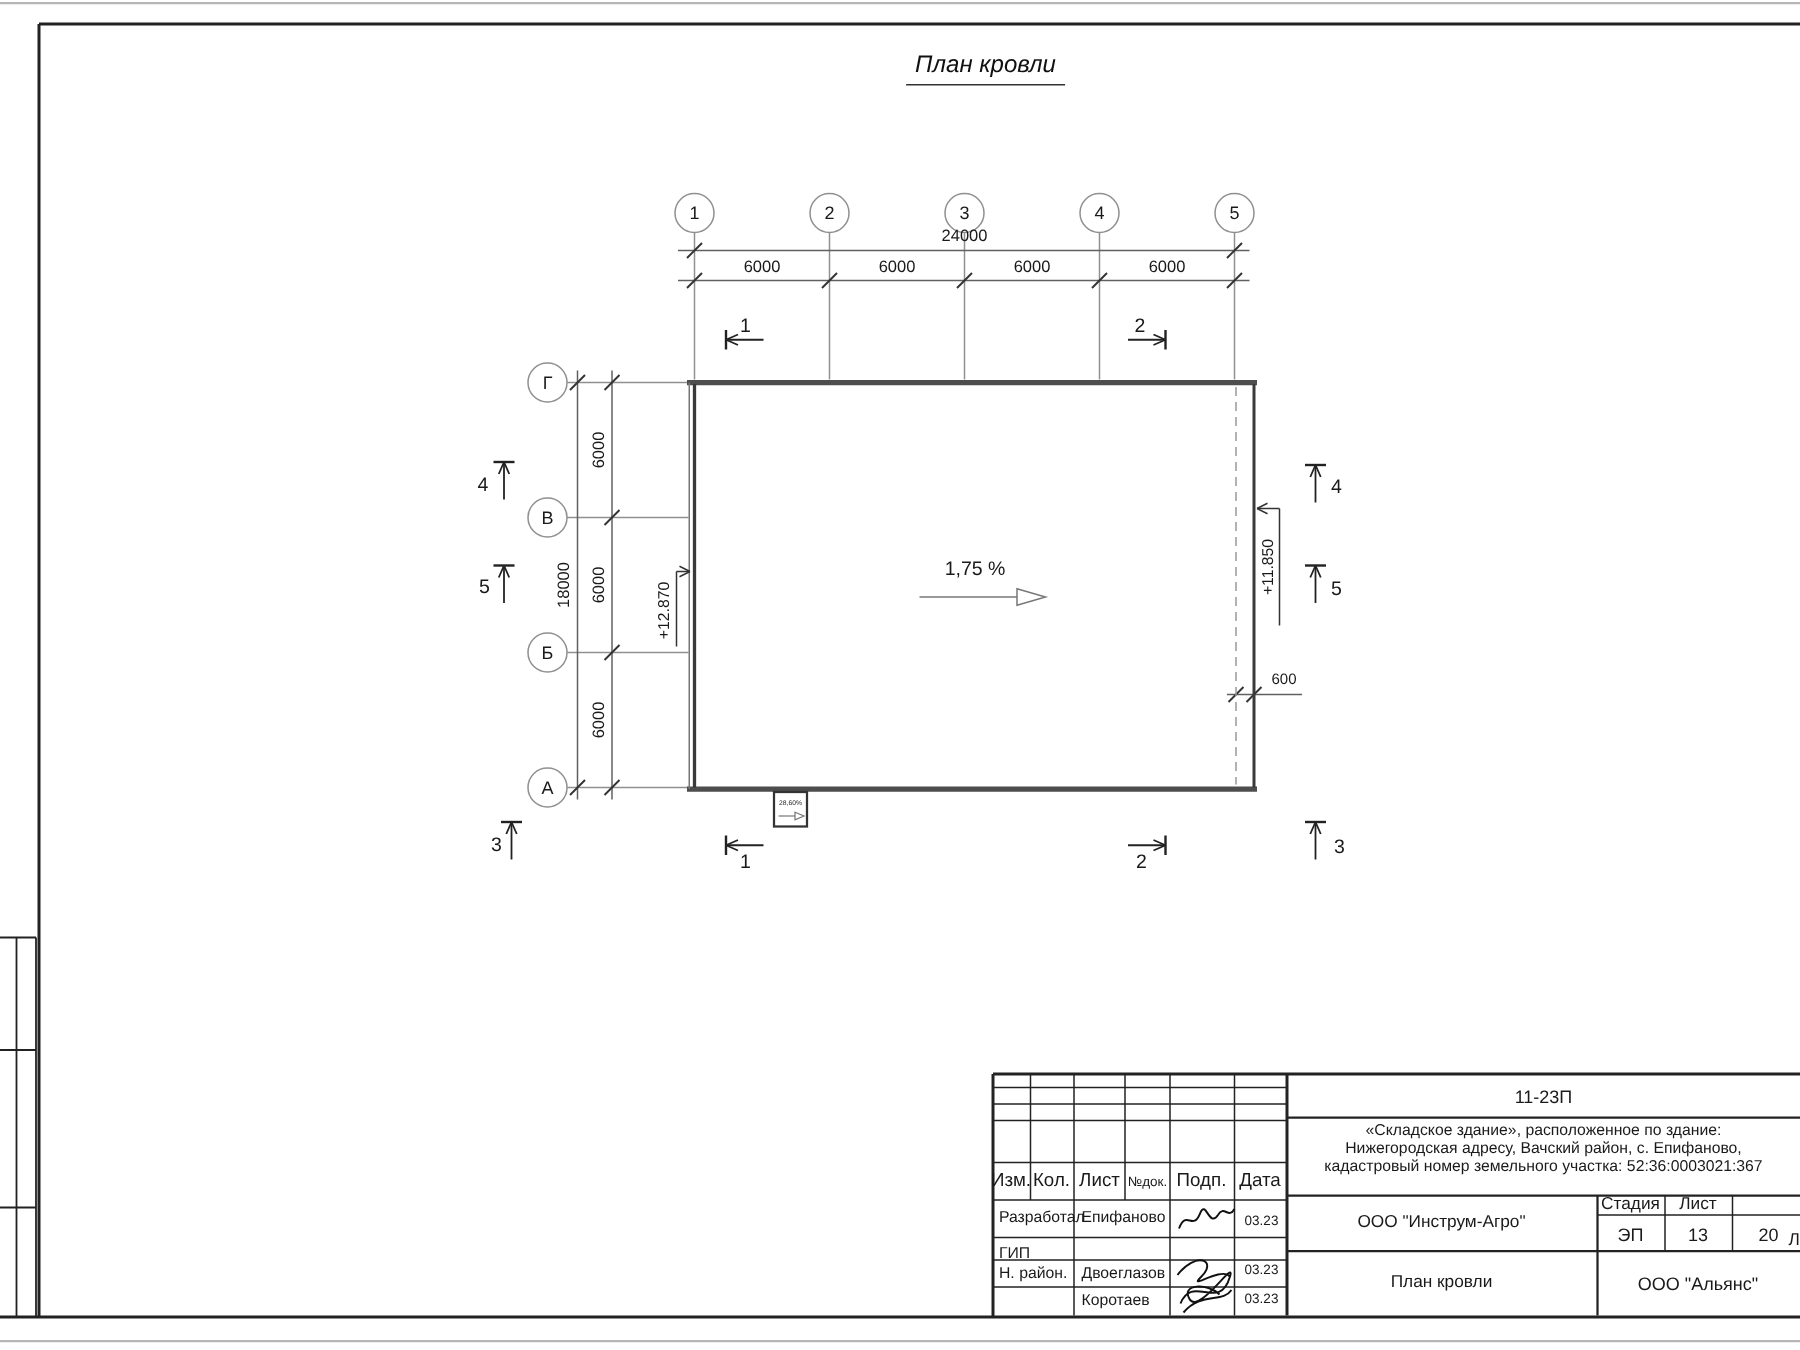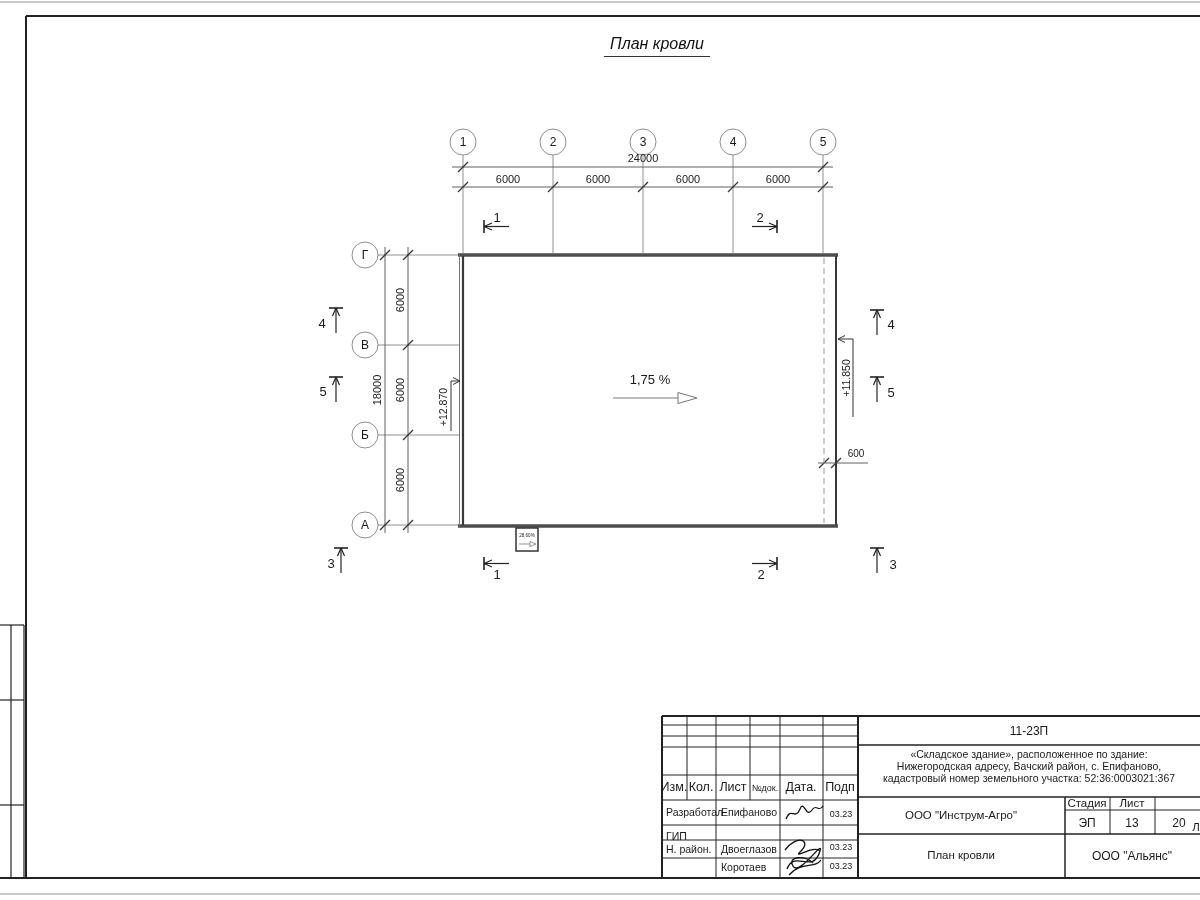--- a/index.html
+++ b/index.html
@@ -240,7 +240,7 @@
 <div class="t f125" style="left:701px; top:787px;">Кол.</div>
 <div class="t f125" style="left:733px; top:787px;">Лист</div>
 <div class="t f9" style="left:765px; top:788px;">№док.</div>
-<div class="t f125" style="left:801px; top:787px;">Дата.</div>
+<div class="t f125" style="left:801px; top:787px;">Подп.</div>
 <div class="t f125" style="left:840px; top:787px;">Подп</div>
 
 <div class="tl" style="left:666px; top:812px;">Разработал</div>

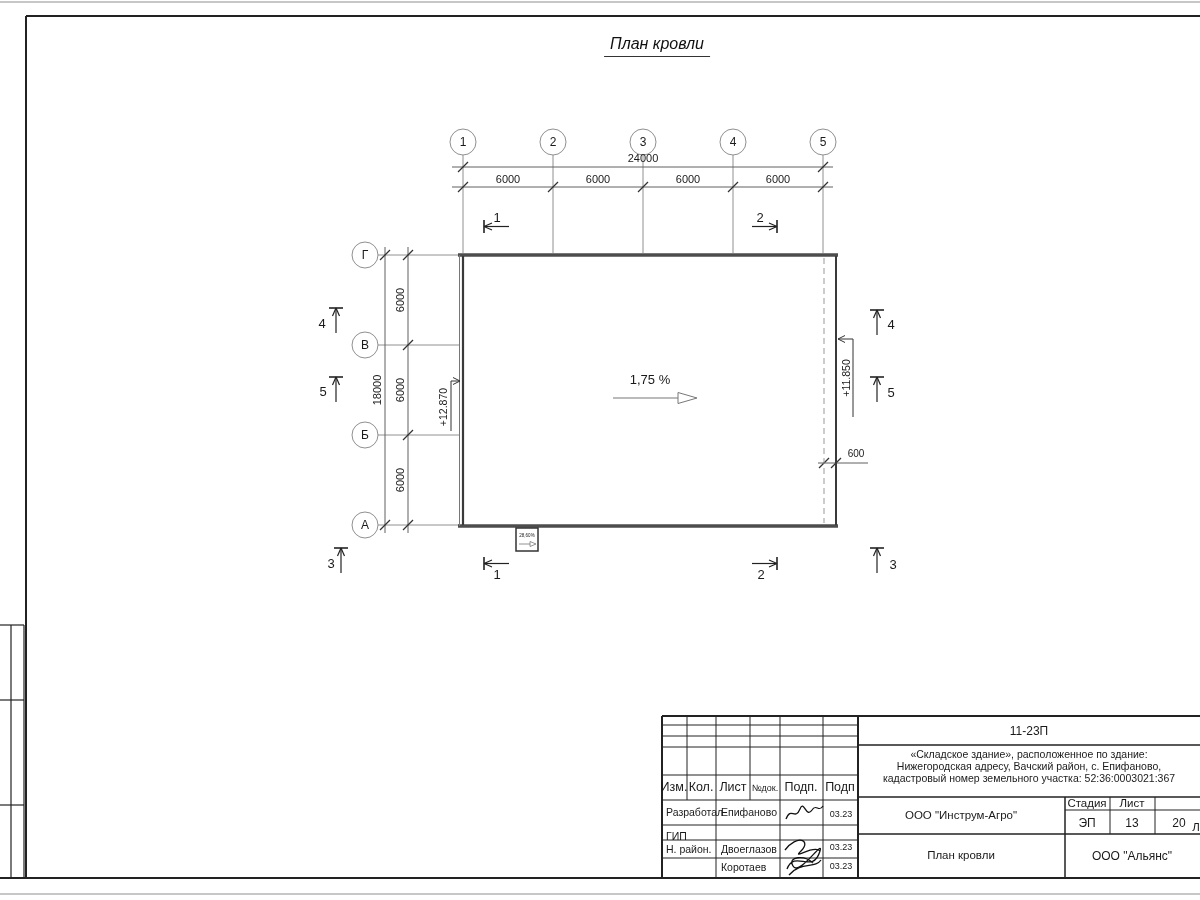--- a/index.html
+++ b/index.html
@@ -241,7 +241,7 @@
 <div class="t f125" style="left:733px; top:787px;">Лист</div>
 <div class="t f9" style="left:765px; top:788px;">№док.</div>
 <div class="t f125" style="left:801px; top:787px;">Подп.</div>
-<div class="t f125" style="left:840px; top:787px;">Подп</div>
+<div class="t f125" style="left:840px; top:787px;">Дата</div>
 
 <div class="tl" style="left:666px; top:812px;">Разработал</div>
 <div class="tl" style="left:721px; top:812px;">Епифаново</div>

